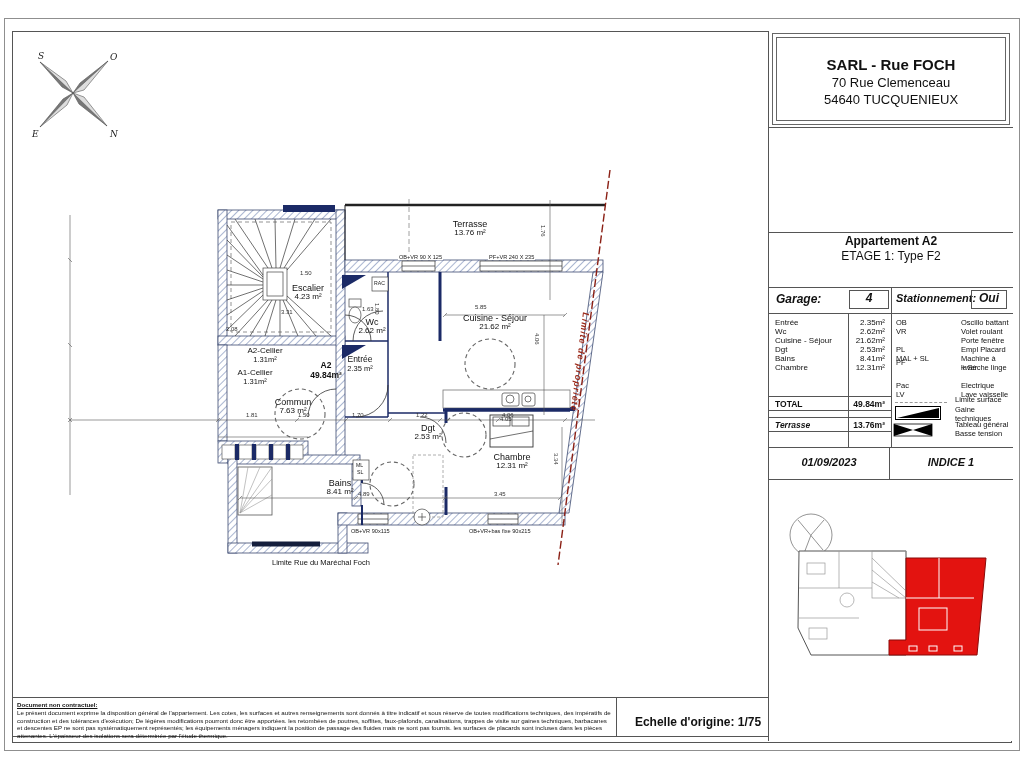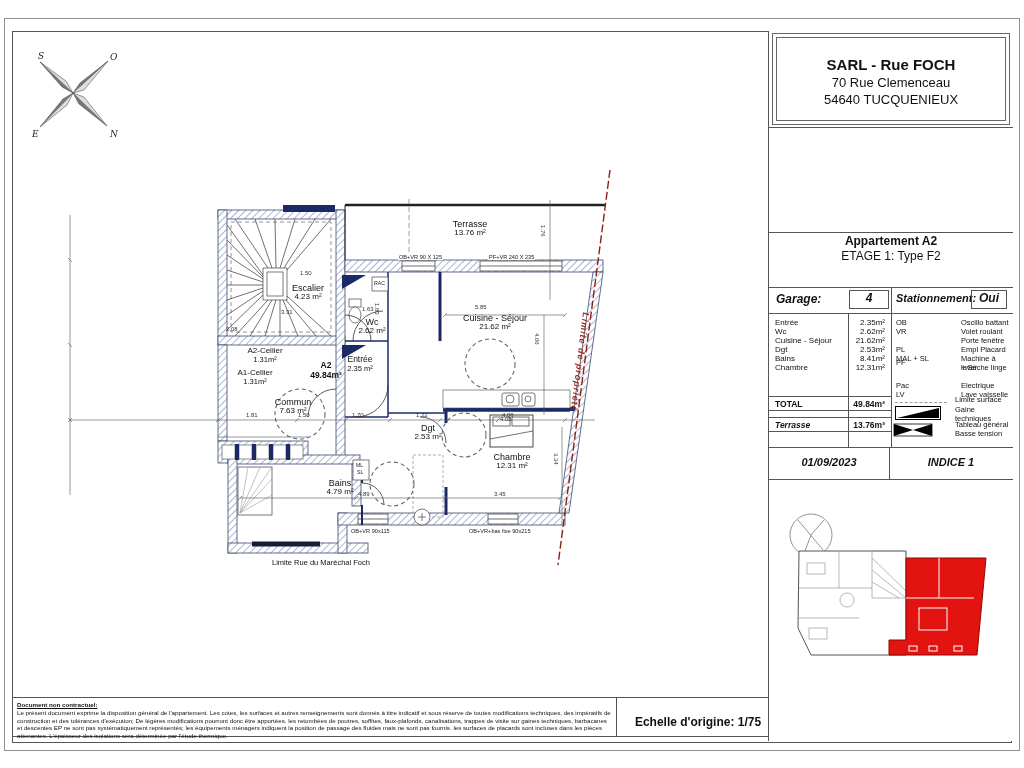--- a/index.html
+++ b/index.html
@@ -308,7 +308,7 @@
       </div>
     <div class="rl" style="left:290px;top:313px;">
       <span class="n">Bains</span>
-        <span class="a">4.79 m²</span>
+        <span class="a">8.41 m²</span>
       </div>
     <div class="rl bold" style="left:276px;top:196px;">
       <span class="n">A2</span>

